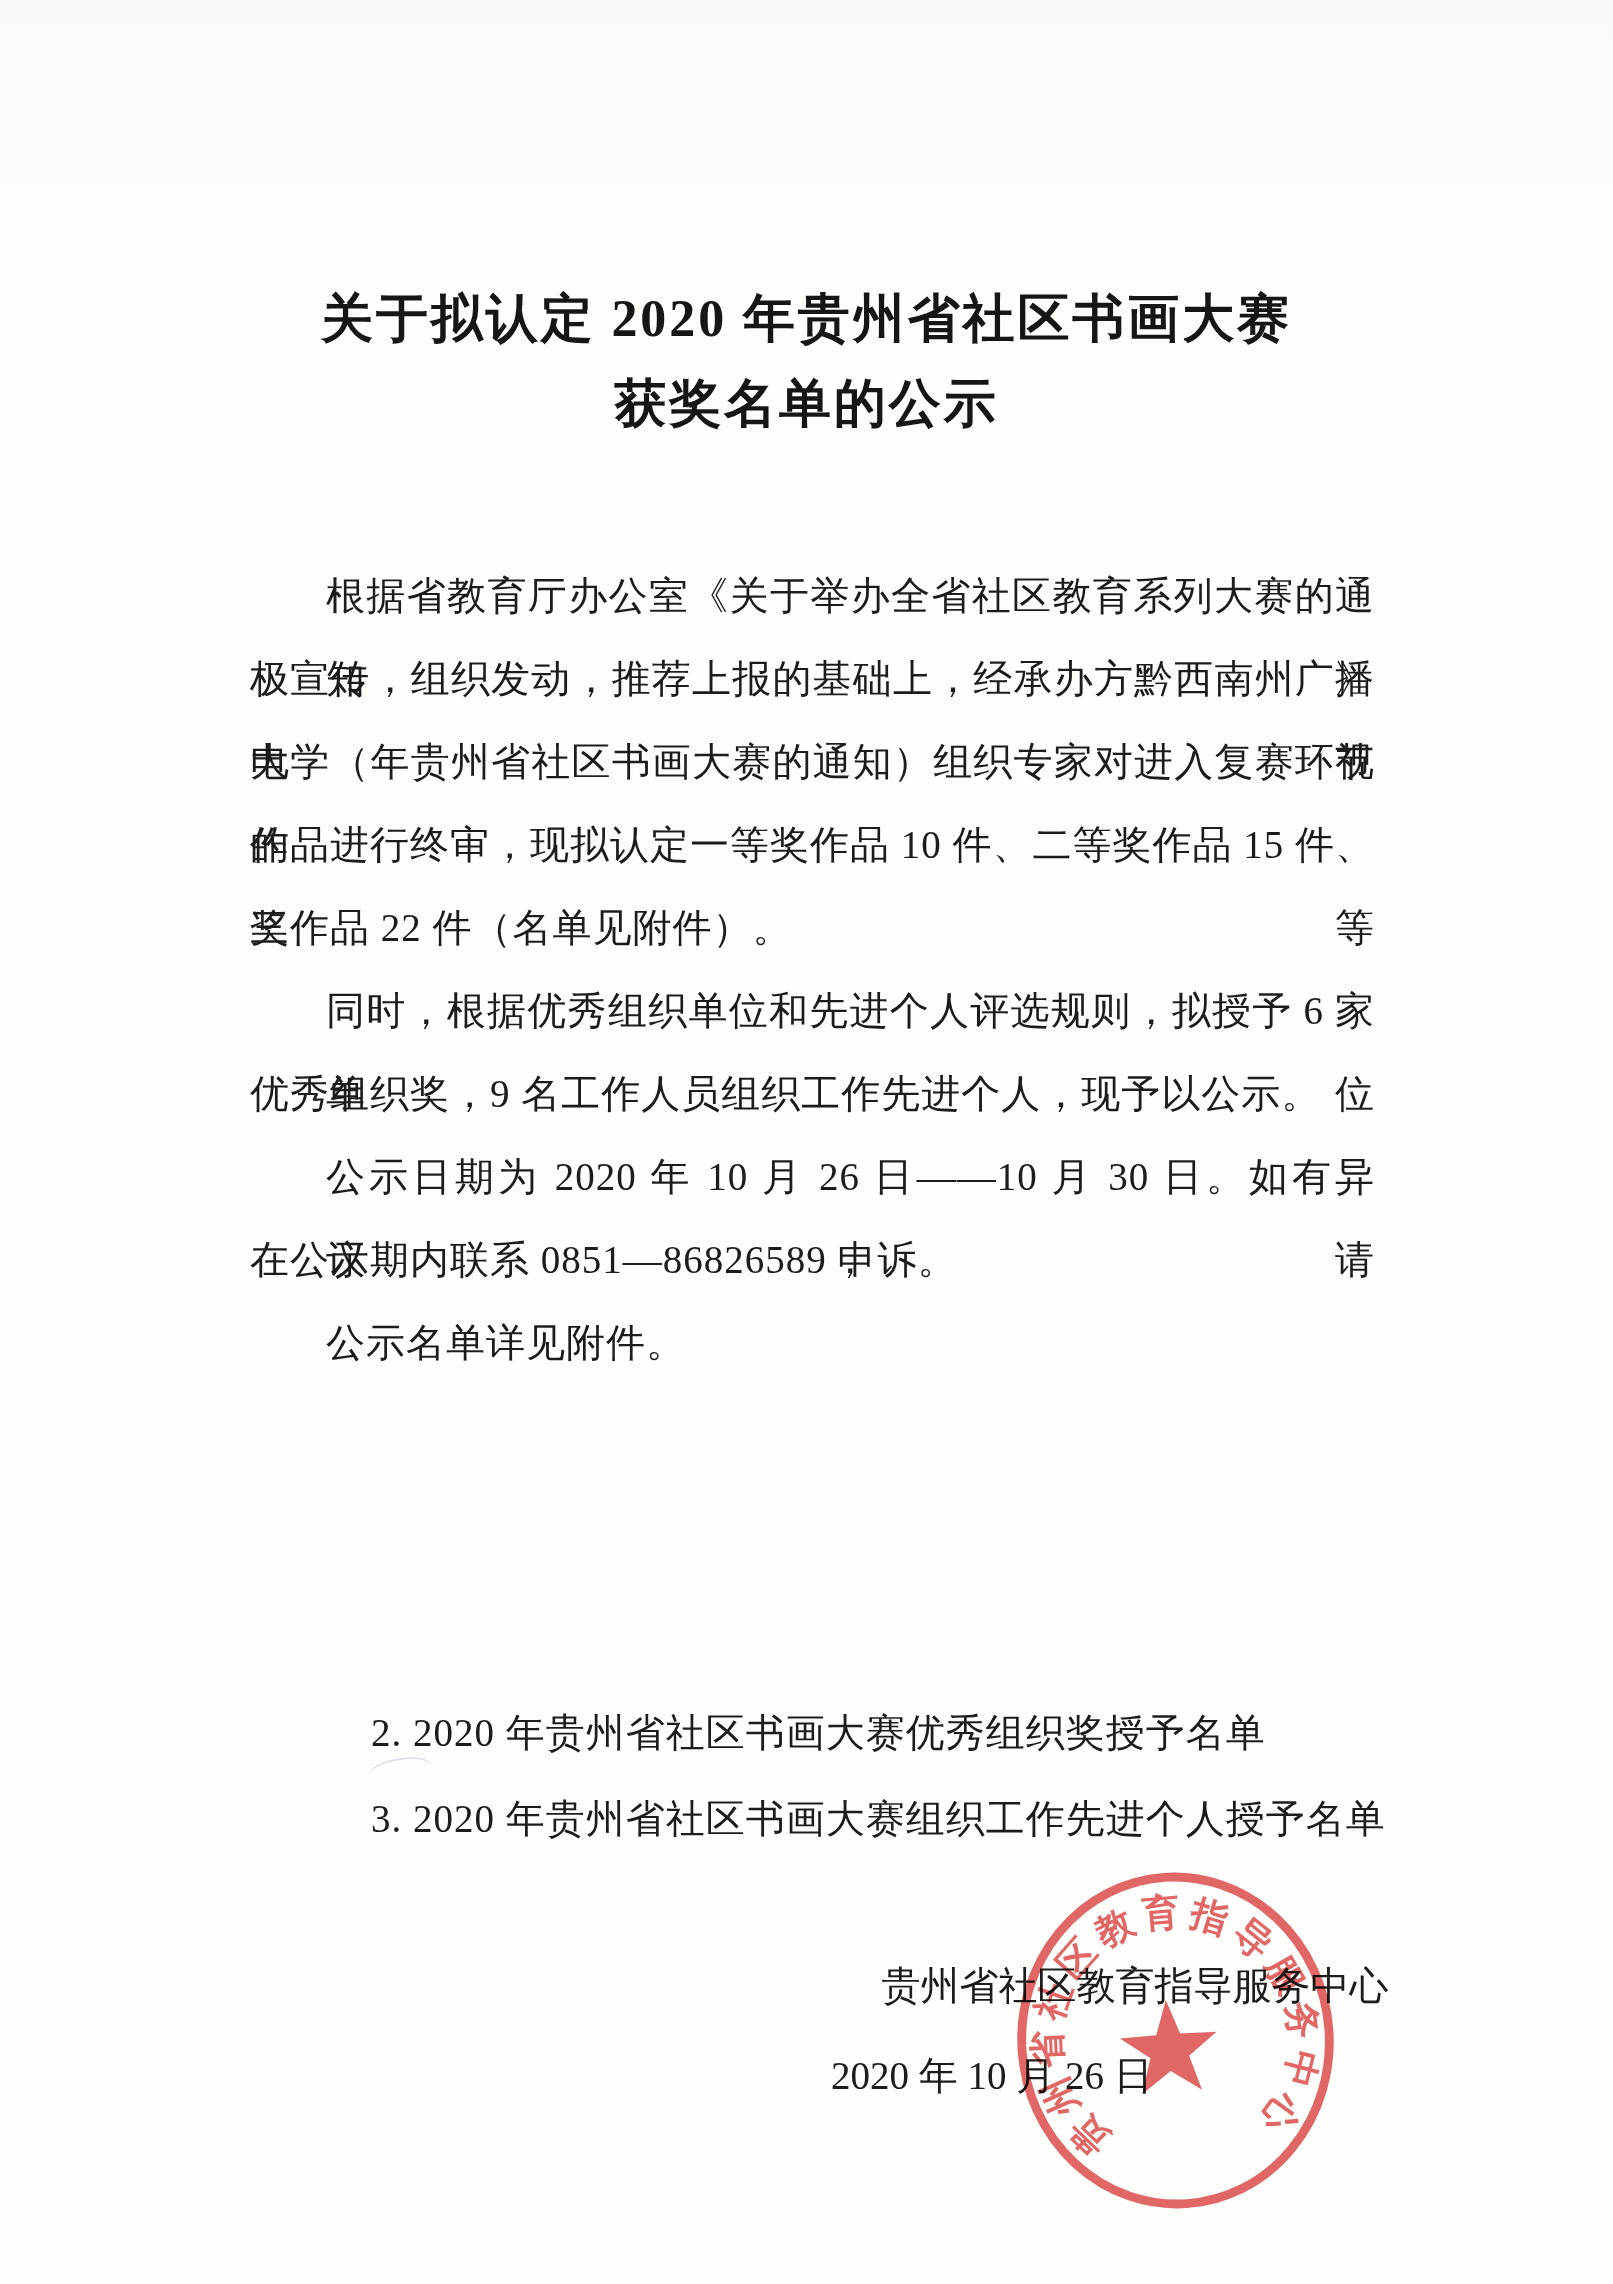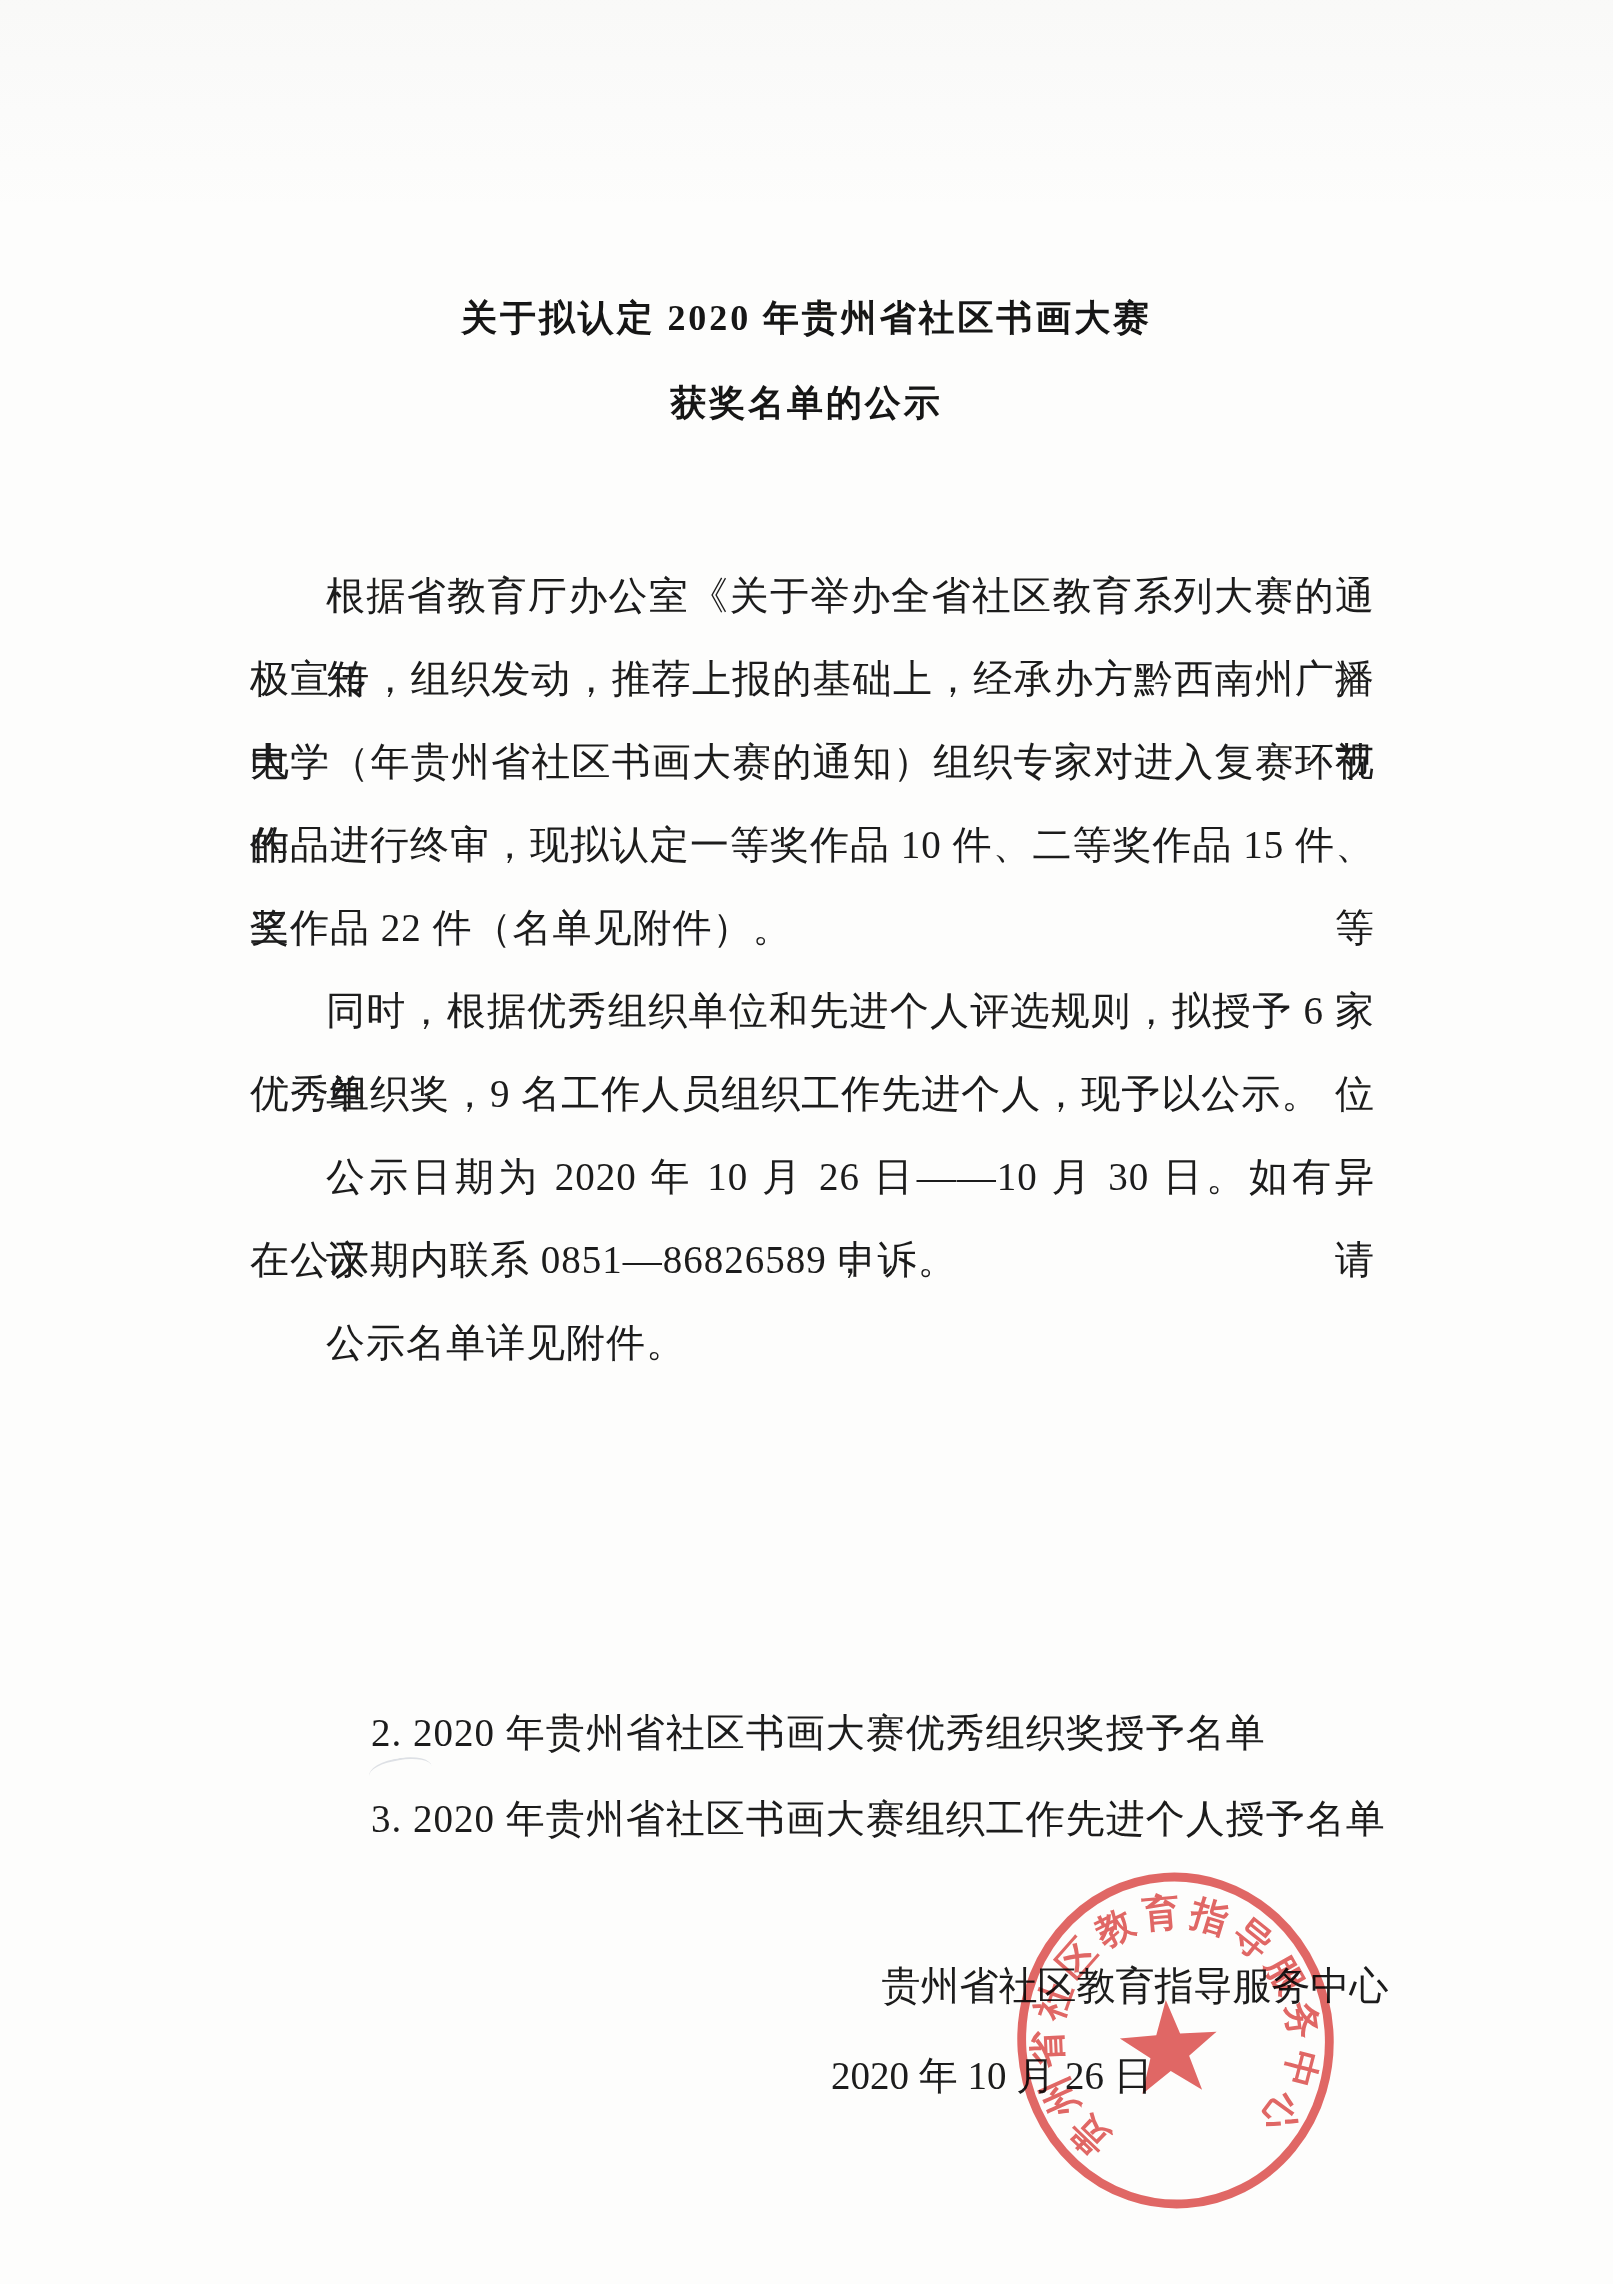--- a/index.html
+++ b/index.html
@@ -21,7 +21,7 @@
   .title-block{
     position:absolute;left:0;top:276px;width:1613px;
     text-align:center;font-weight:bold;
-    font-size:36px;line-height:85px;letter-spacing:2.9px;
+    font-size:52px;line-height:85px;letter-spacing:2.9px;
     color:#161616;
   }
   .body-block{

